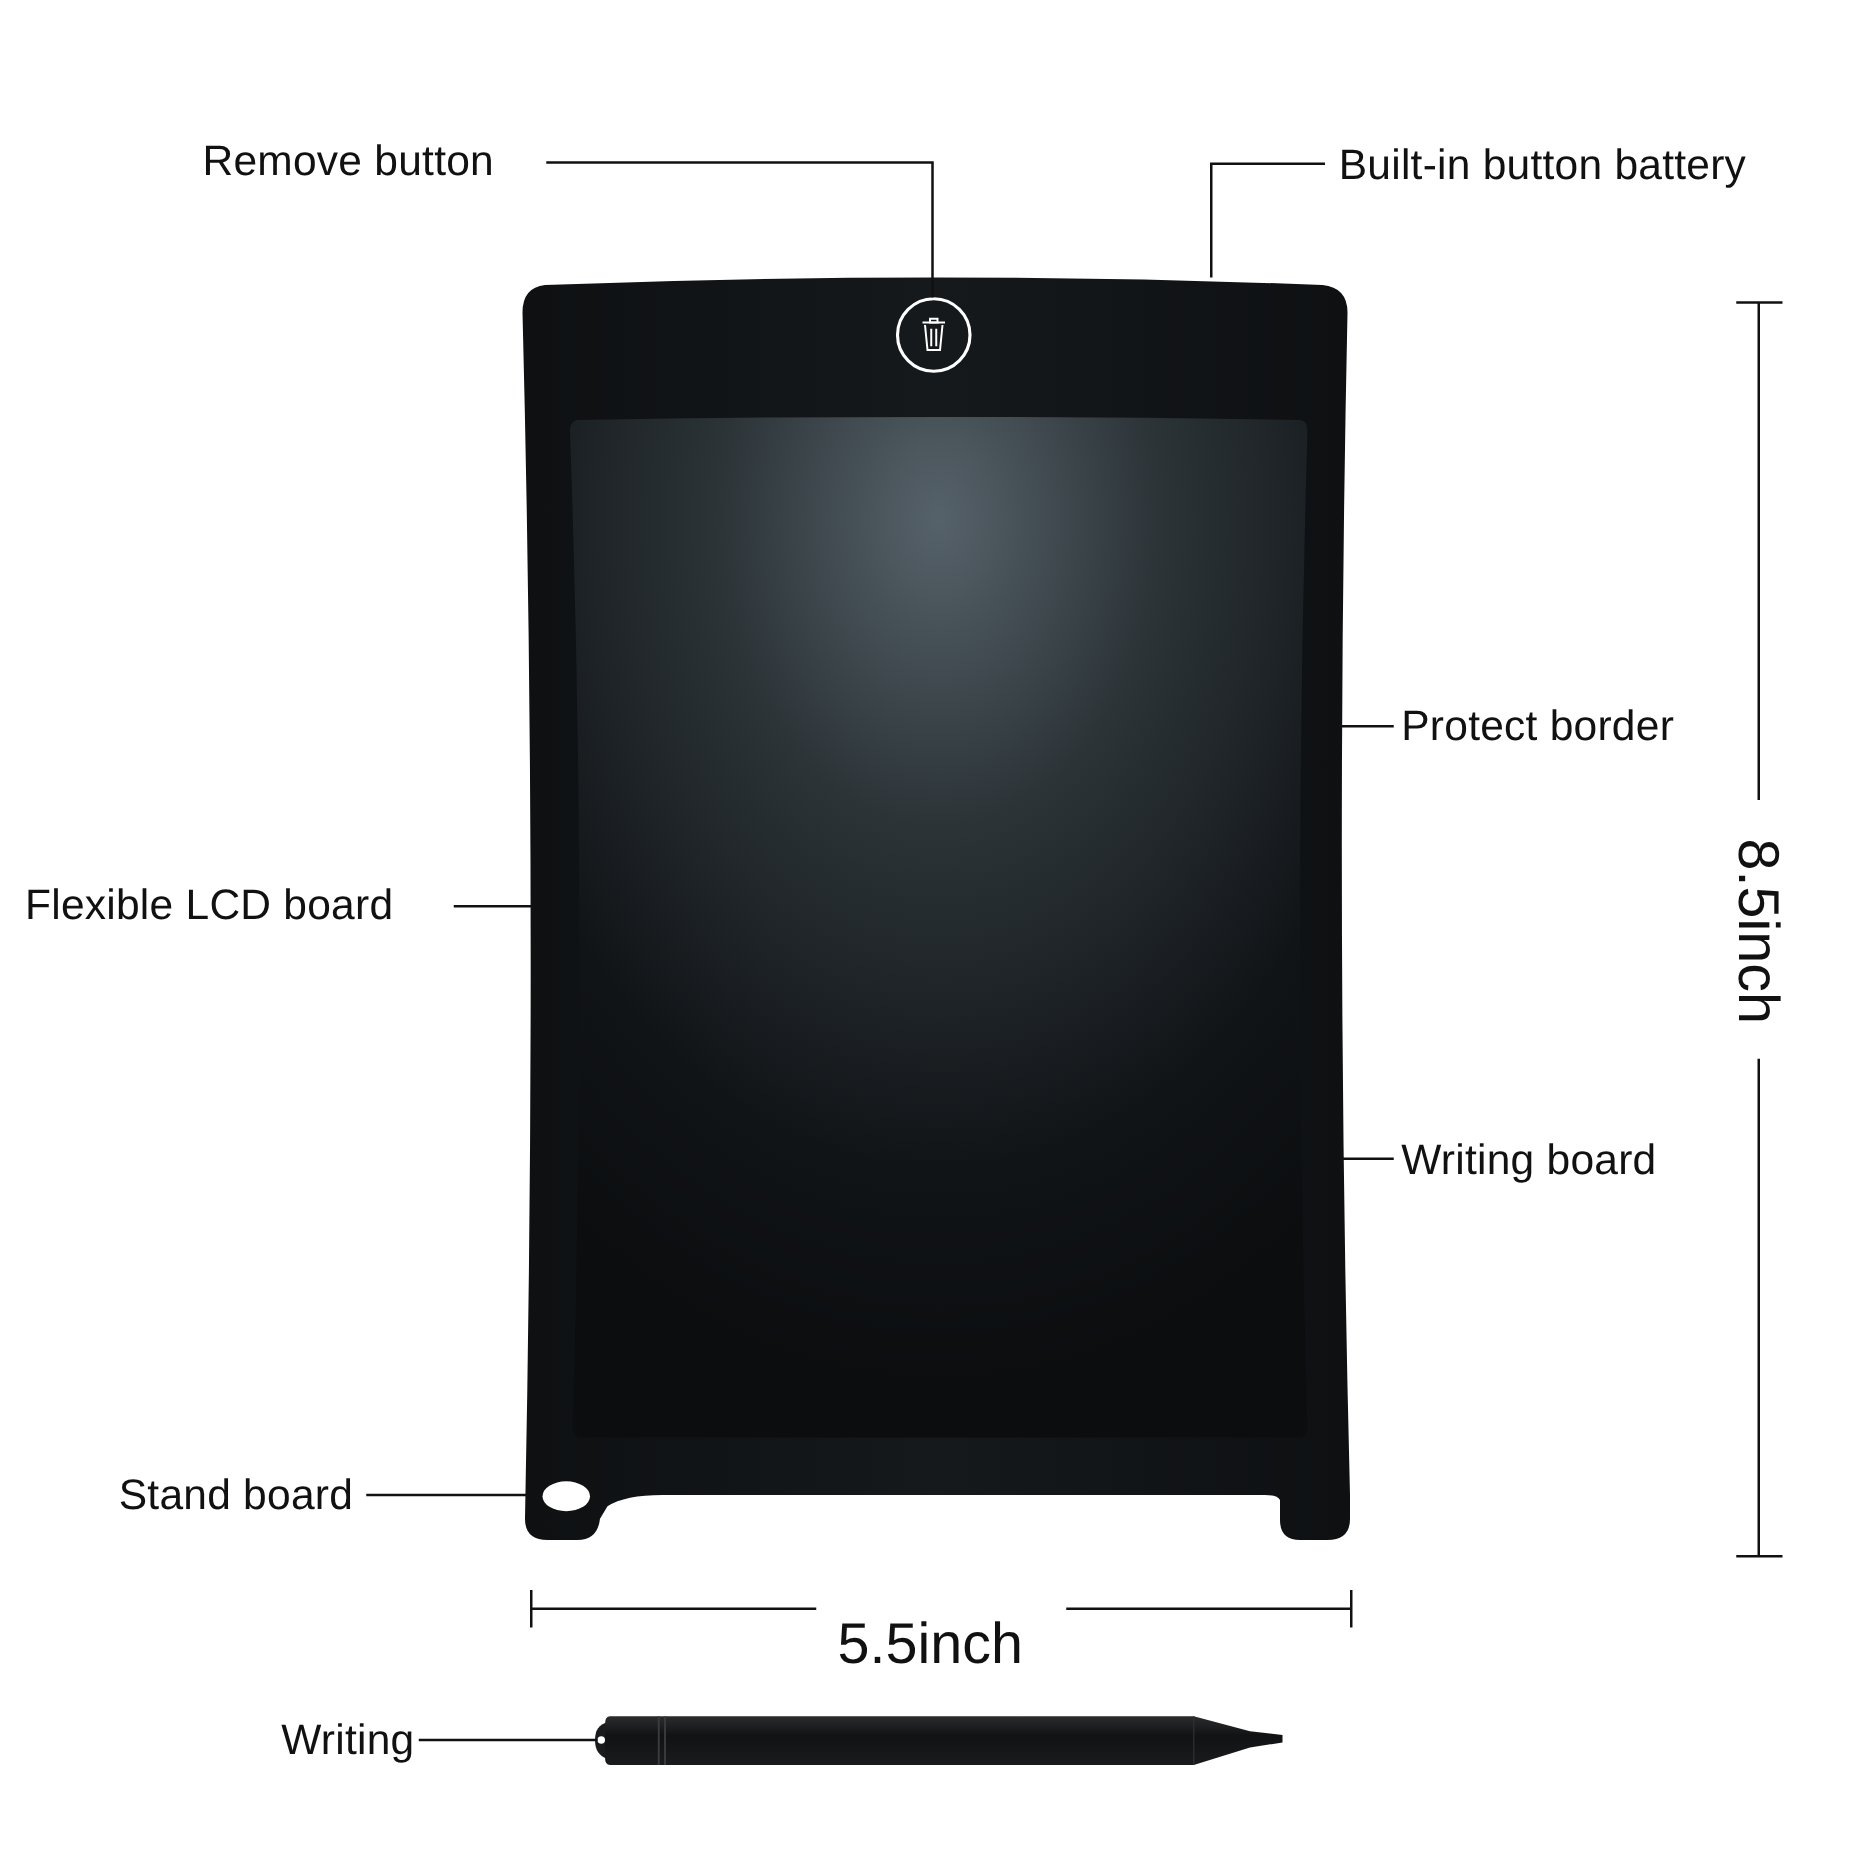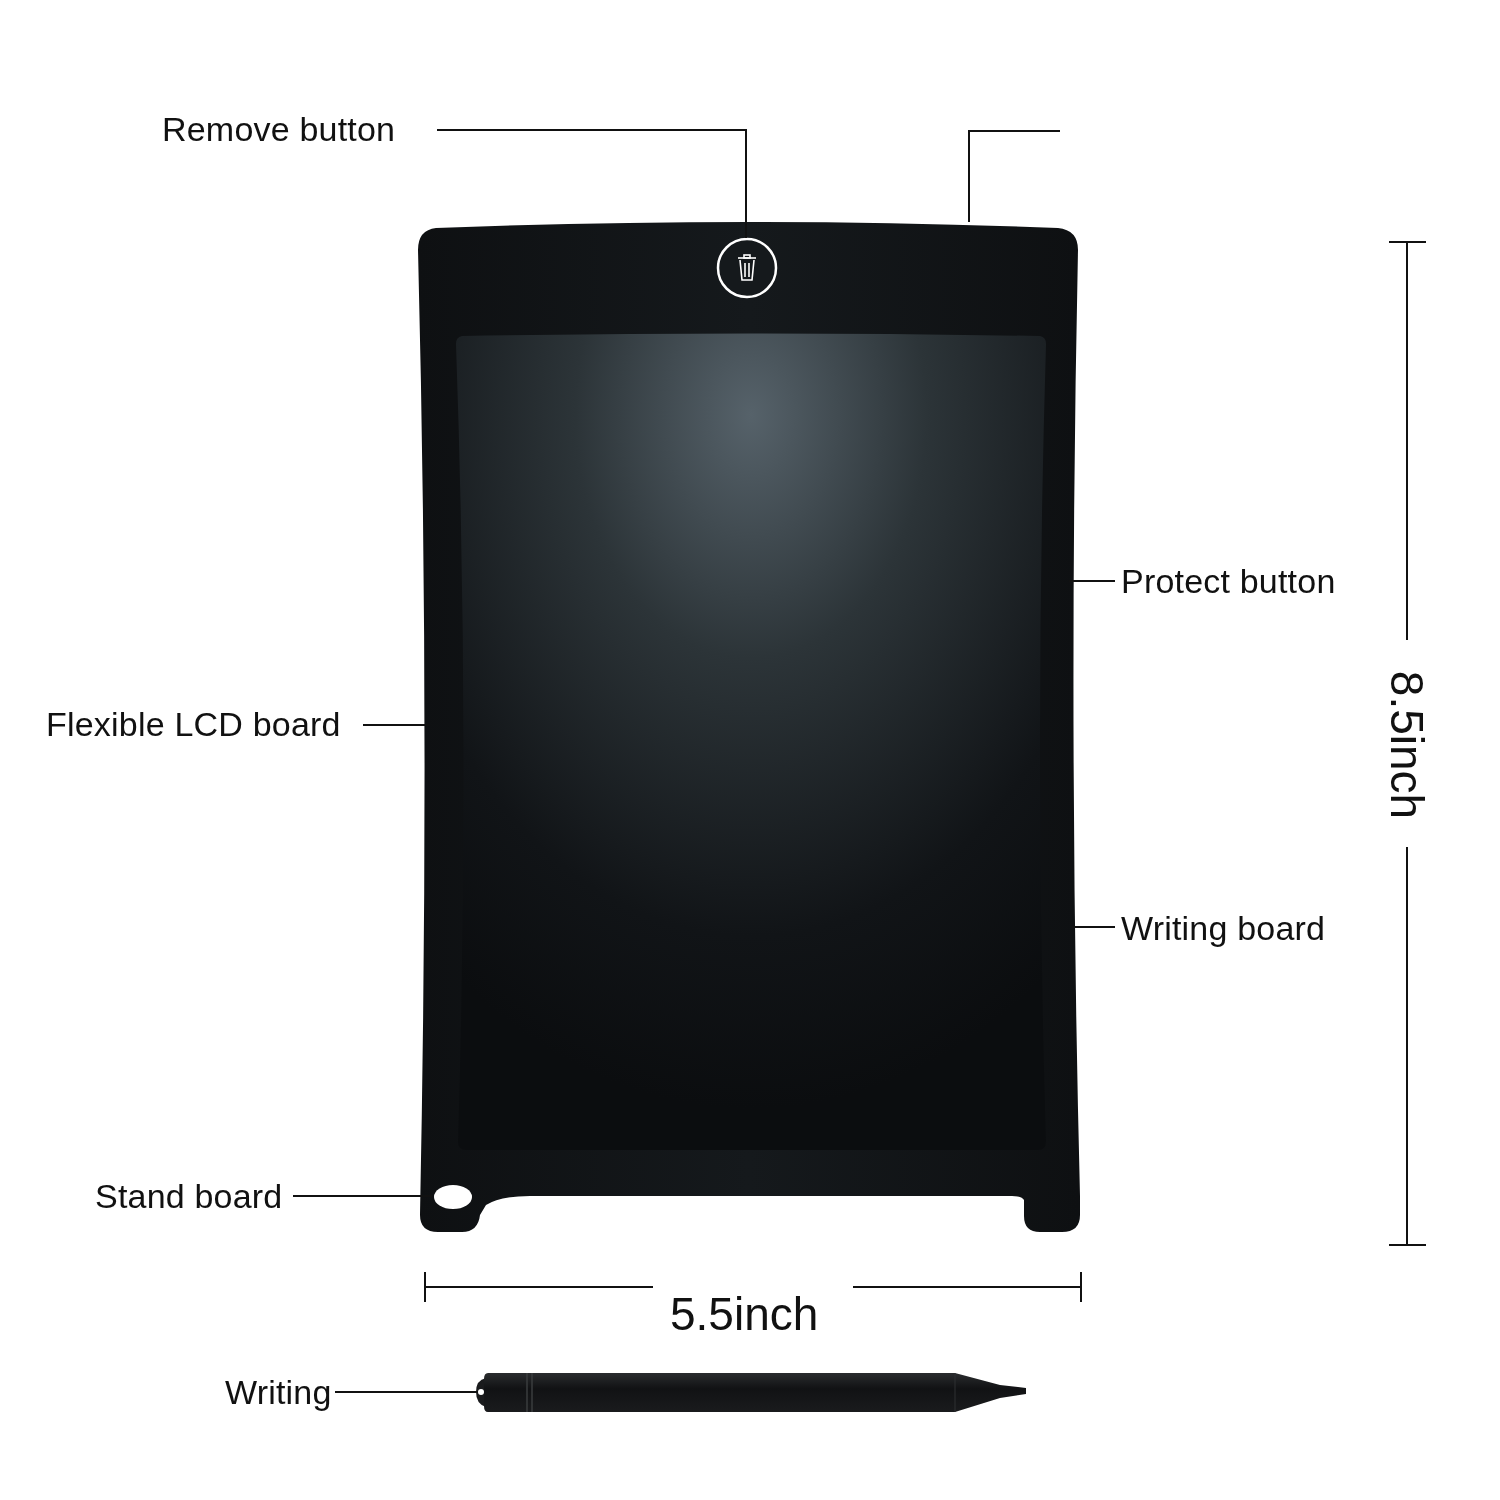--- a/index.html
+++ b/index.html
@@ -119,6 +119,7 @@
   </svg>
 
   <span class="label" style="left:162px; top:112px;">Remove button</span>
+  <span class="label" style="left:1071px; top:115px;">Built-in button battery</span>
   <span class="label" style="left:1121px; top:564px;">Protect button</span>
   <span class="label" style="left:46px; top:707px;">Flexible LCD board</span>
   <span class="label" style="left:1121px; top:911px;">Writing board</span>

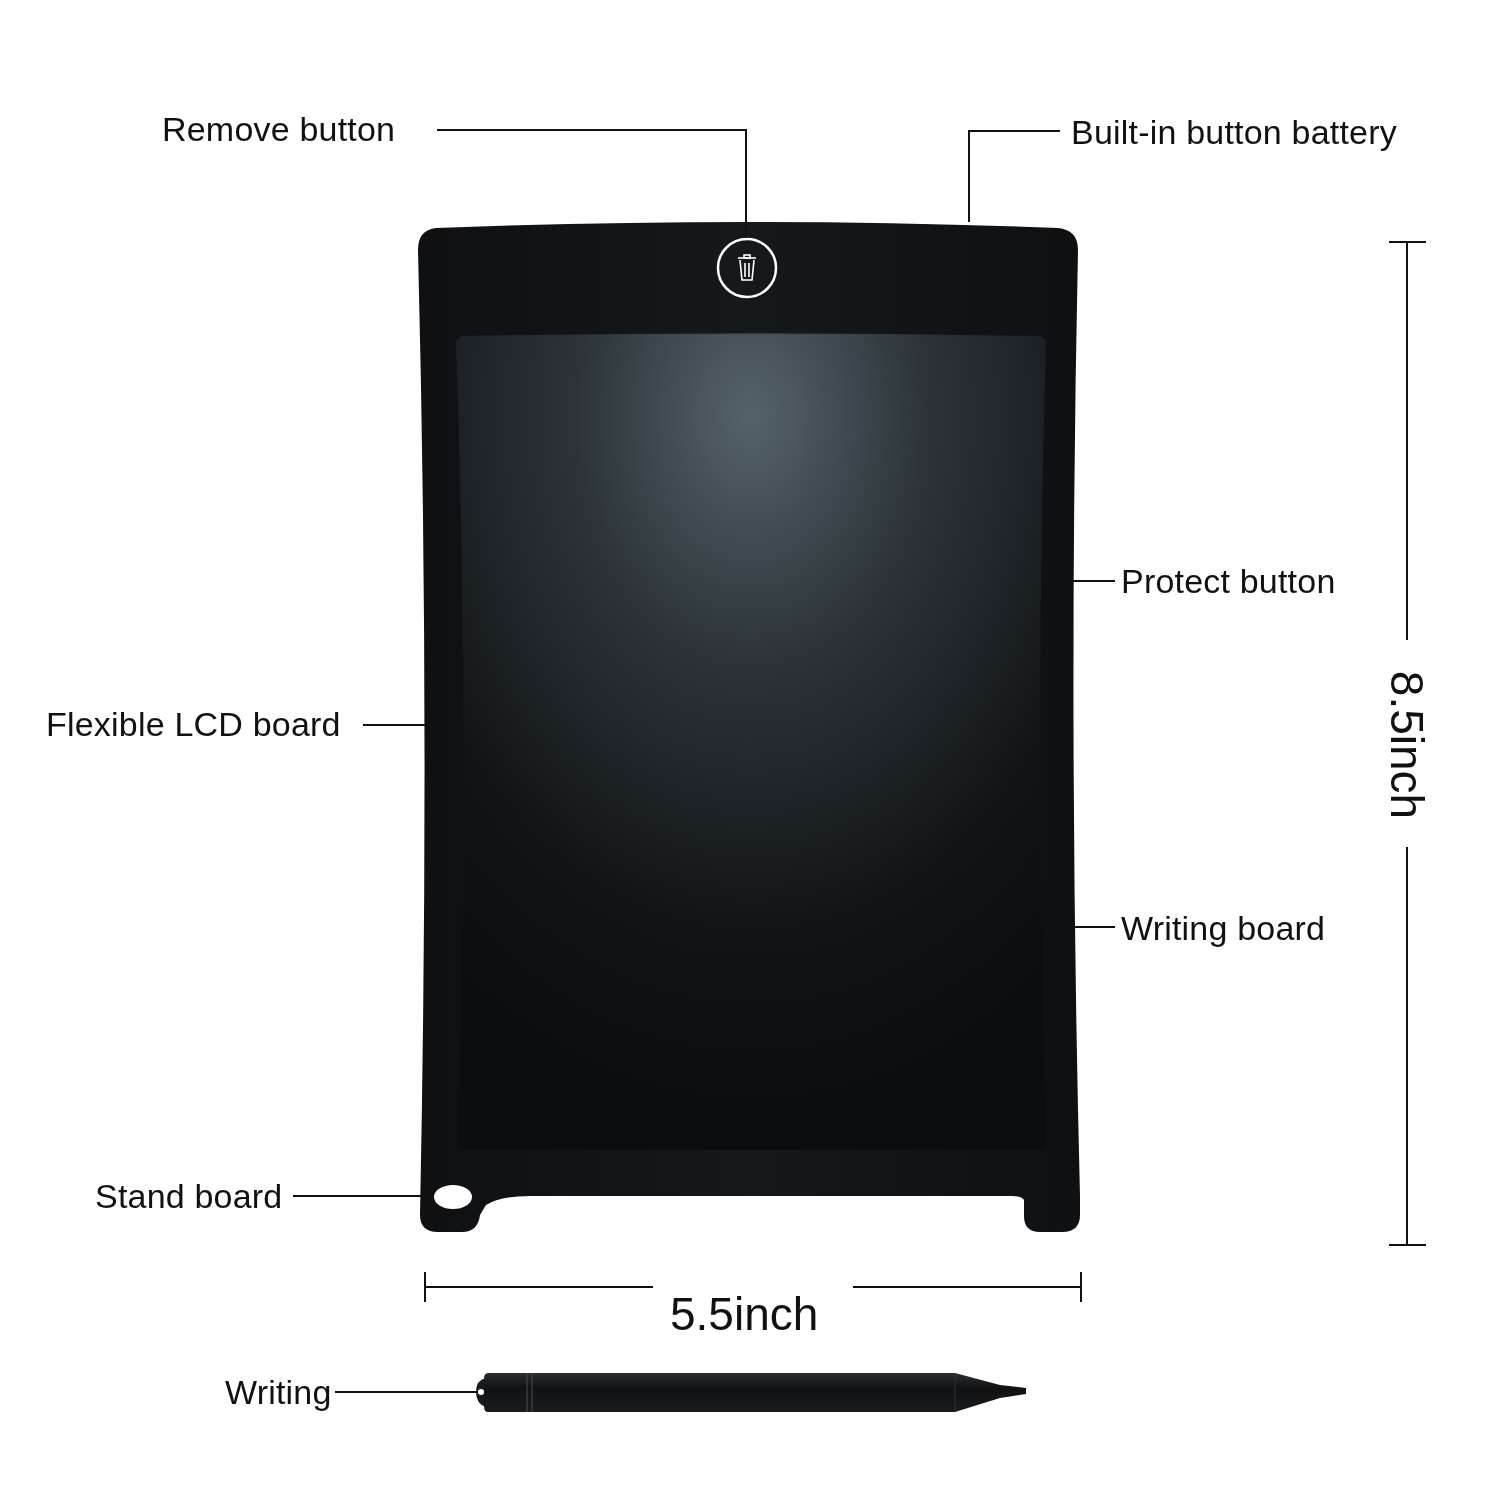--- a/index.html
+++ b/index.html
@@ -120,7 +120,7 @@
 
   <span class="label" style="left:162px; top:112px;">Remove button</span>
   <span class="label" style="left:1071px; top:115px;">Built-in button battery</span>
-  <span class="label" style="left:1121px; top:564px;">Protect button</span>
+  <span class="label" style="left:1121px; top:564px;">Protect border</span>
   <span class="label" style="left:46px; top:707px;">Flexible LCD board</span>
   <span class="label" style="left:1121px; top:911px;">Writing board</span>
   <span class="label" style="left:95px; top:1179px;">Stand board</span>

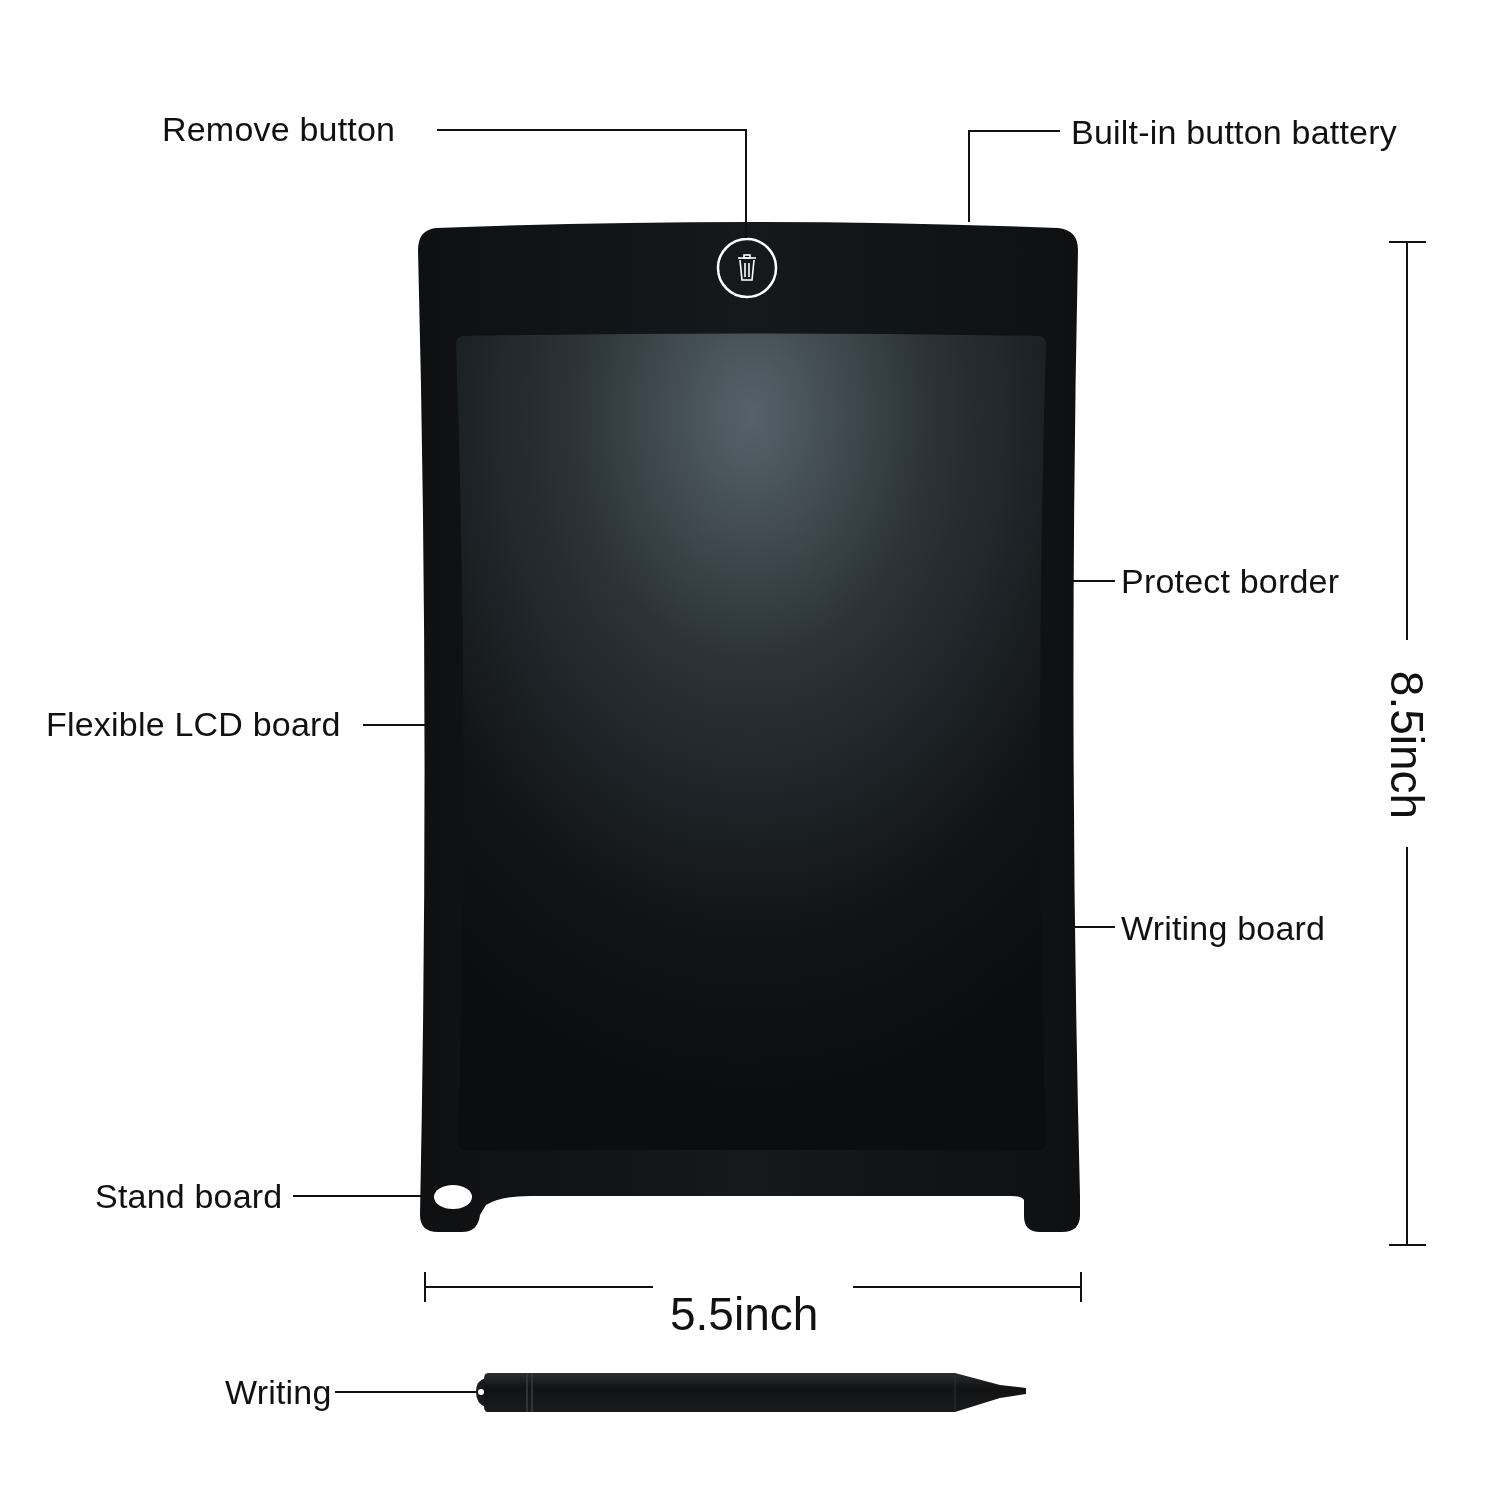--- a/index.html
+++ b/index.html
@@ -121,7 +121,7 @@
   <span class="label" style="left:162px; top:112px;">Remove button</span>
   <span class="label" style="left:1071px; top:115px;">Built-in button battery</span>
   <span class="label" style="left:1121px; top:564px;">Protect border</span>
-  <span class="label" style="left:46px; top:707px;">Flexible LCD board</span>
+  <span class="label" style="left:20px; top:707px;">Flexible LCD board</span>
   <span class="label" style="left:1121px; top:911px;">Writing board</span>
   <span class="label" style="left:95px; top:1179px;">Stand board</span>
   <span class="label" style="left:225px; top:1375px;">Writing</span>

